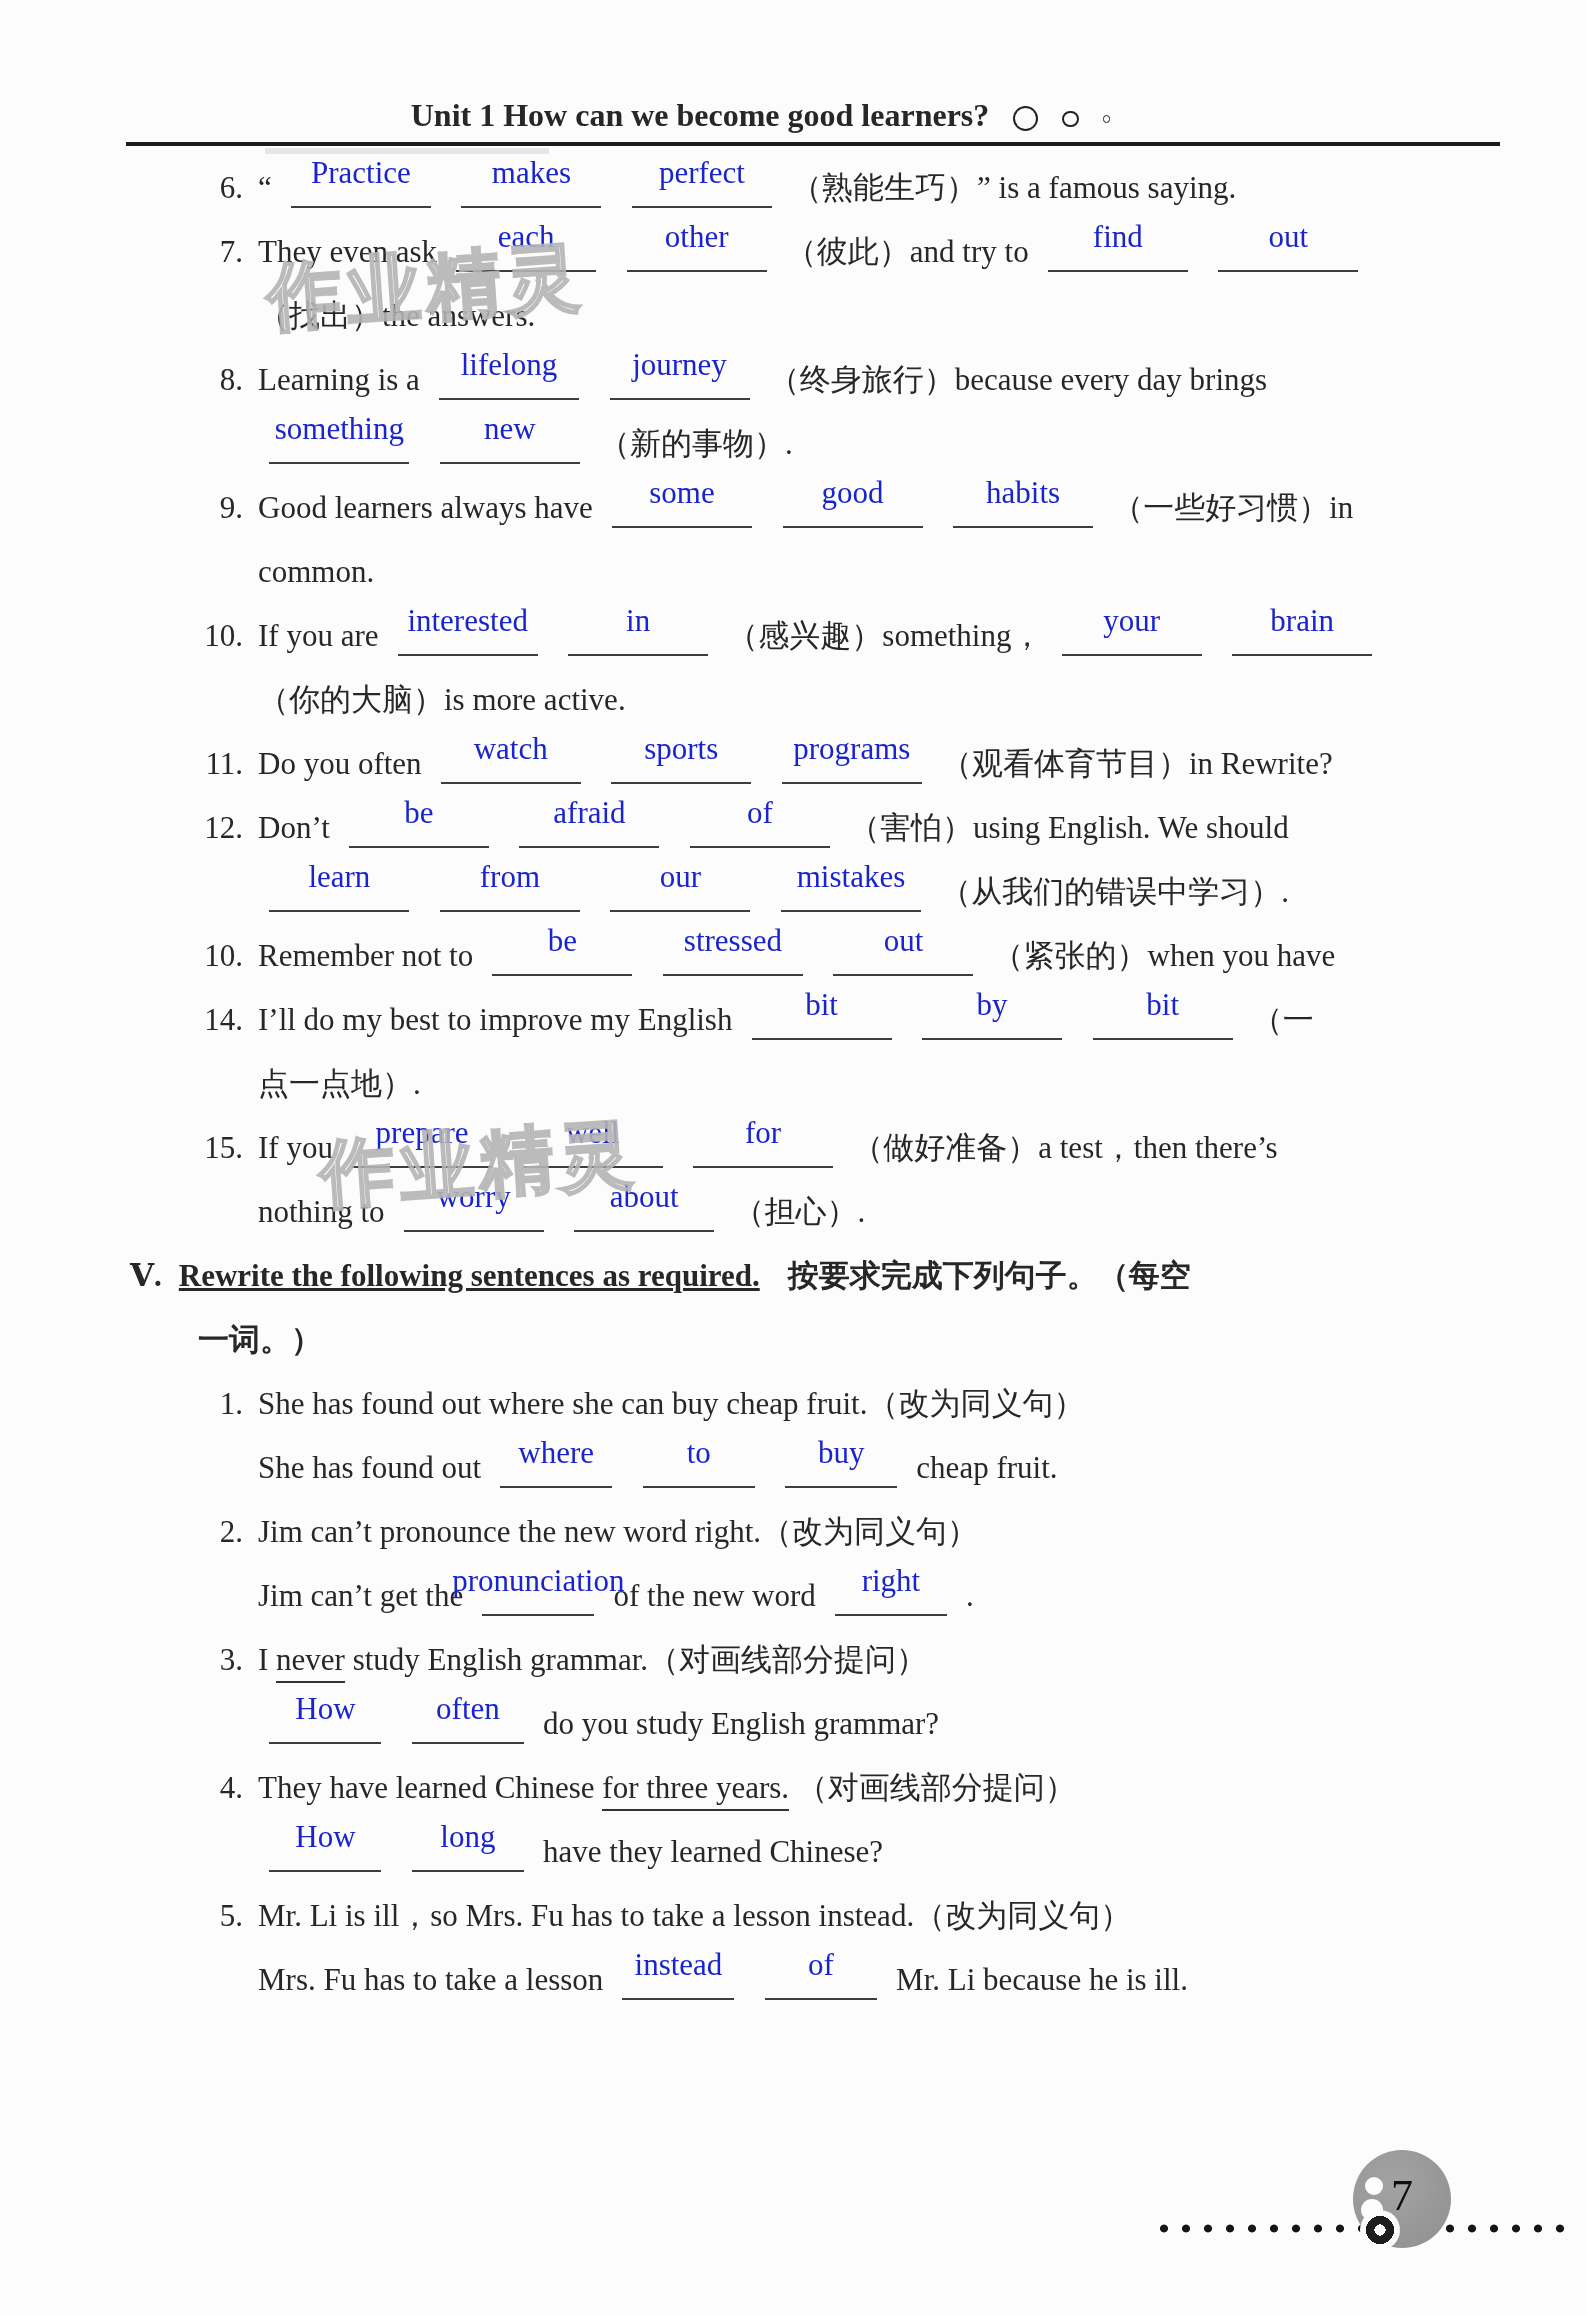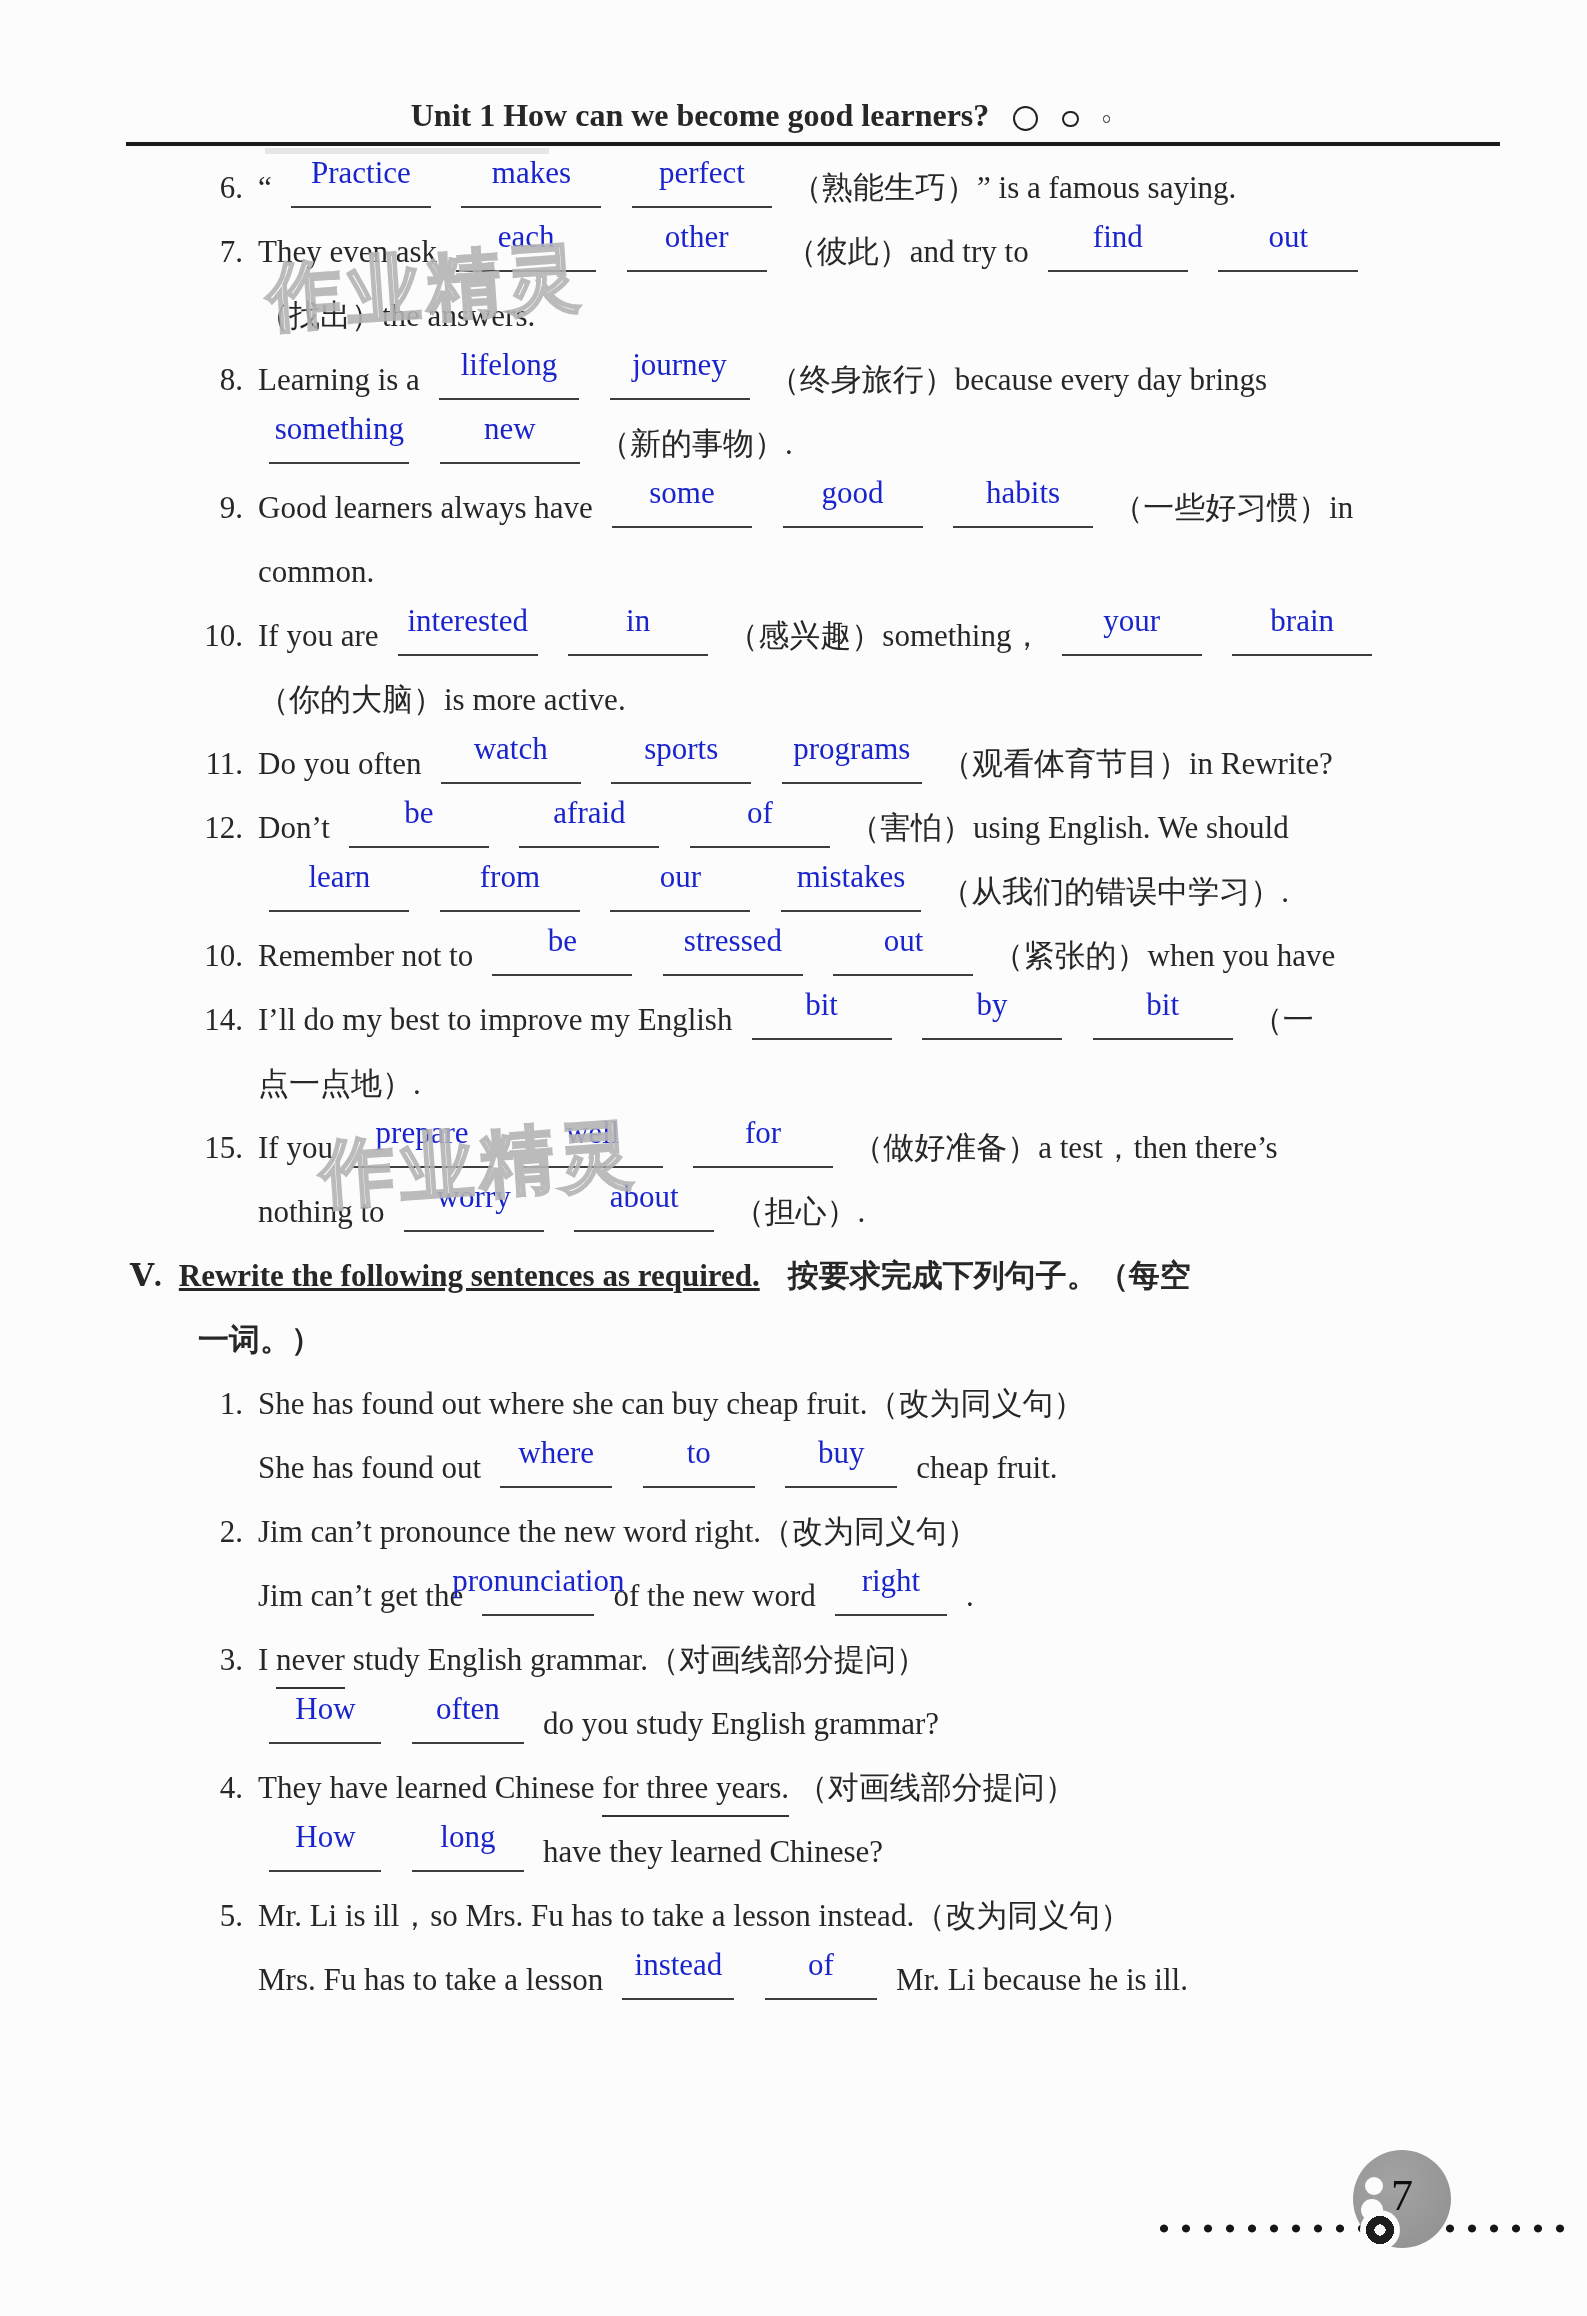--- a/index.html
+++ b/index.html
@@ -58,7 +58,7 @@
     position:absolute;left:50%;bottom:18px;transform:translateX(-50%);
     white-space:nowrap;color:var(--blue);font-size:31px;line-height:1;
   }
-  .uline{border-bottom:2.8px solid #333;padding-bottom:10px;}
+  .uline{border-bottom:2.8px solid #333;padding-bottom:4px;}
   
   .v-heading{margin-left:-45px;font-weight:bold;}
   .v-heading .roman{margin-right:17px;}

